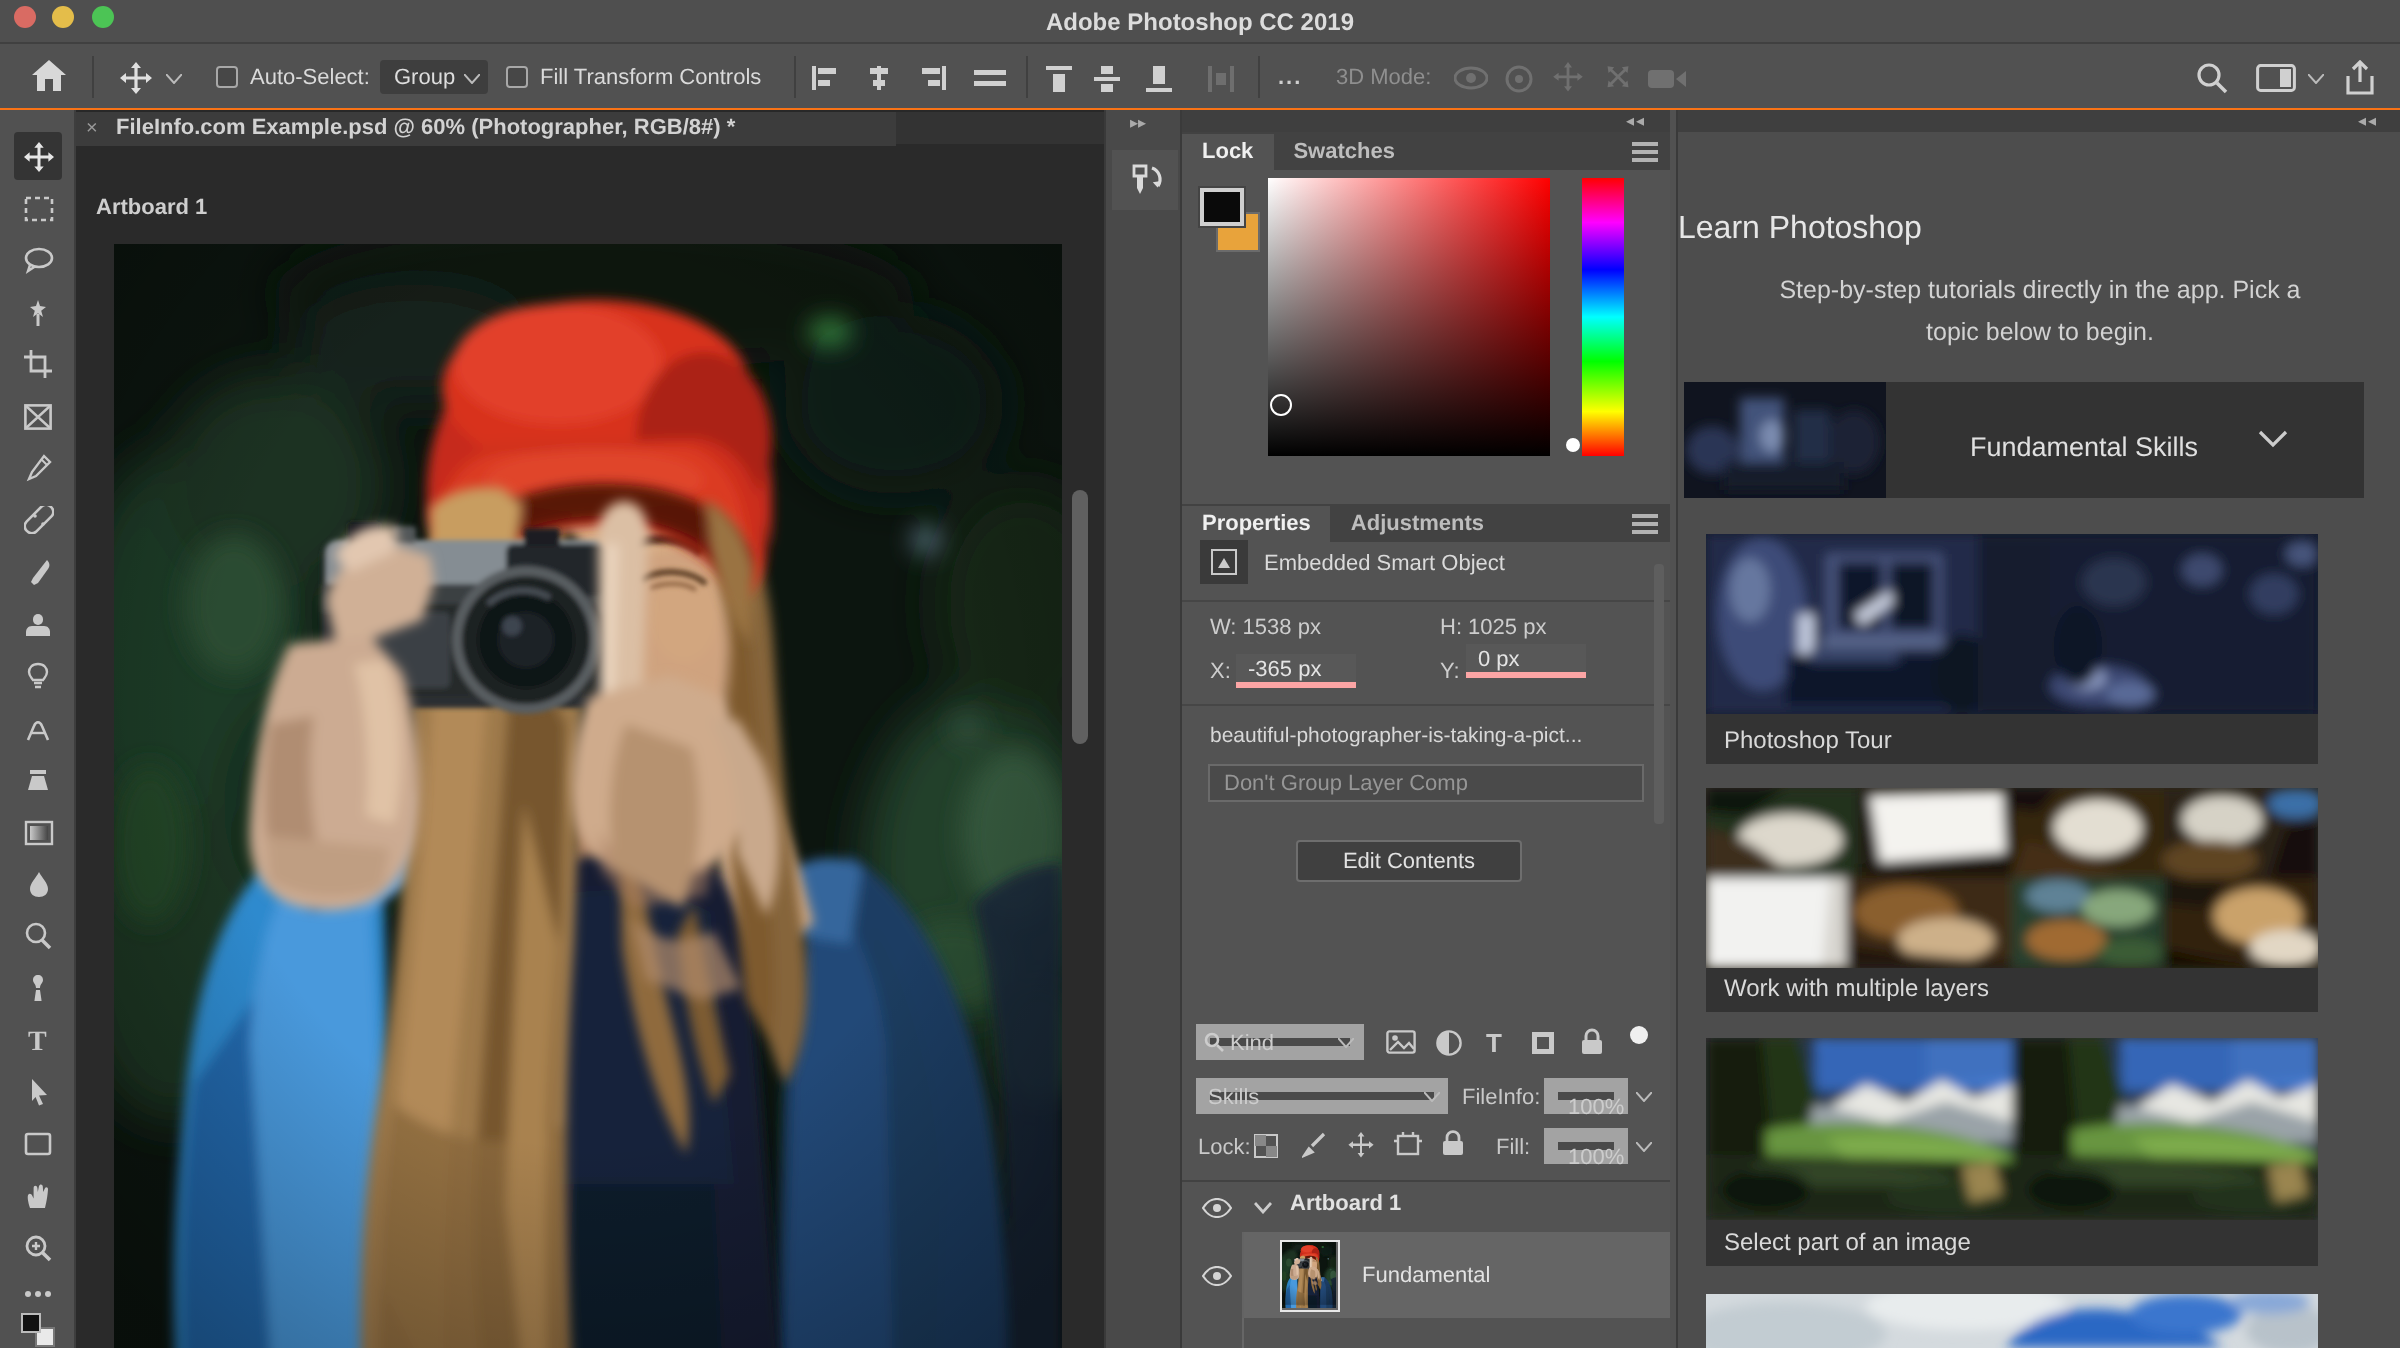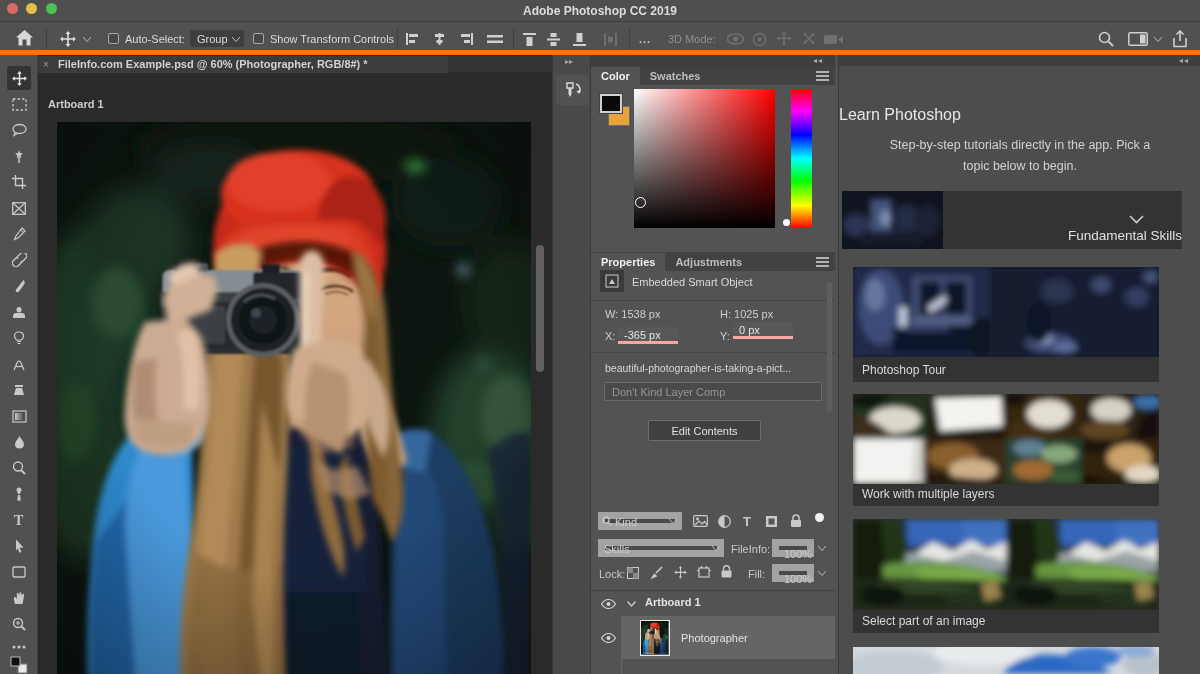--- a/index.html
+++ b/index.html
@@ -11,7 +11,7 @@
 .tl{position:absolute;top:5px;width:11px;height:11px;border-radius:50%}
 #titlebar .t{position:absolute;top:4px;width:100%;text-align:center;font-size:12px;font-weight:bold;color:#dcdcdc}
 
-#optbar{position:absolute;left:0;top:22px;width:1200px;height:33px;background:#515151;border-bottom:5px solid #f97316}
+#optbar{position:absolute;left:0;top:22px;width:1200px;height:33px;background:#515151;border-bottom:1px solid #f97316}
 #optbar .txt{position:absolute;top:11px;font-size:11px;color:#dadada}
 #optbar .gray{color:#8f8f8f}
 .chk{position:absolute;top:11px;width:11px;height:11px;border:1px solid #a8a8a8;border-radius:2px;background:#474747}

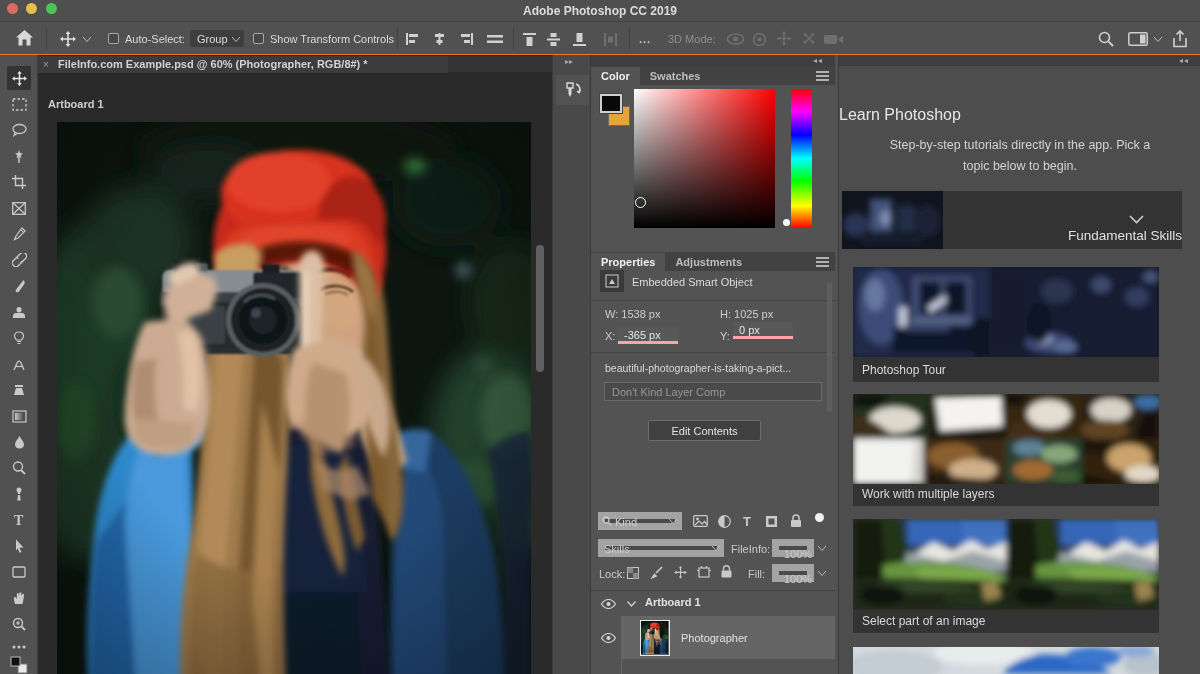--- a/index.html
+++ b/index.html
@@ -80,7 +80,7 @@
       <path d="M0 0 L4 4.5 L8 0" stroke="#bbb" fill="none"></path>
     </svg>
   <div class="chk" style="left:253px"></div>
-  <div class="txt" style="left:270px">Show Transform Controls</div>
+  <div class="txt" style="left:270px">Fill Transform Controls</div>
   <div class="sep" style="left:397px"></div>
 
   <svg class="abs" style="left:406px;top:11px" width="13" height="12" viewBox="0 0 13 12">

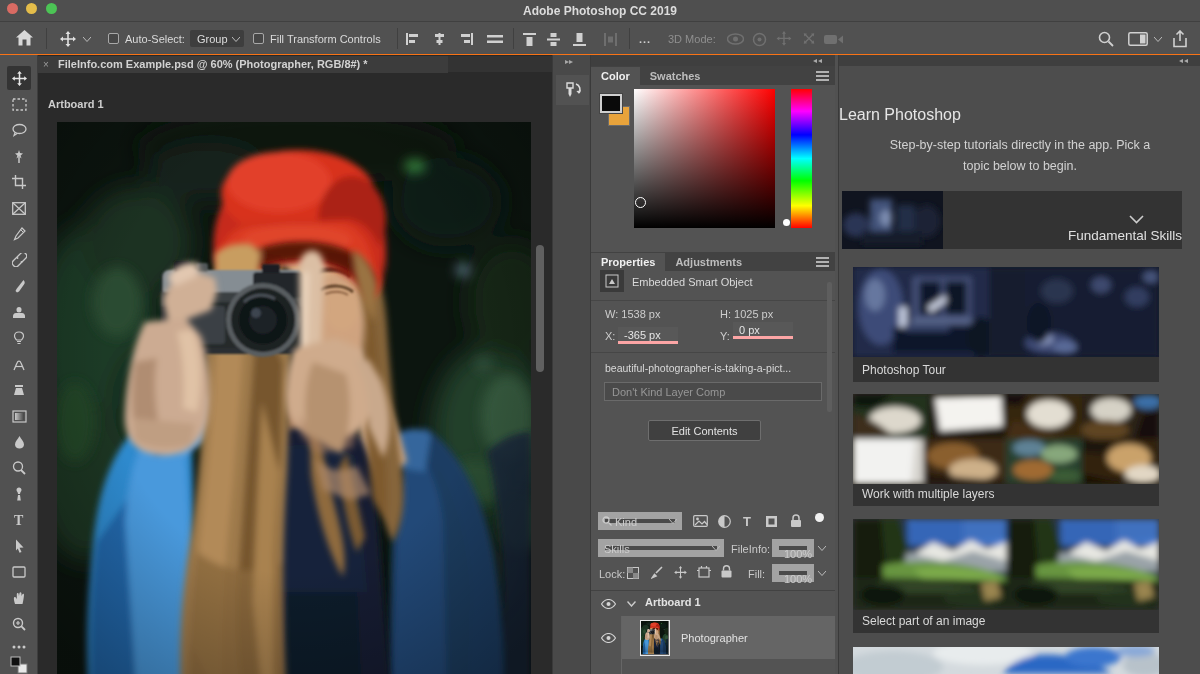--- a/index.html
+++ b/index.html
@@ -499,7 +499,7 @@
 <div id="panels">
 
   <div id="colorpanel" class="abs" style="left:0;top:0;width:244px;height:197px;background:#535353">
-    <div class="tabbar" style="top:11px"><span class="tab sel">Color</span><span class="tab">Swatches</span>
+    <div class="tabbar" style="top:11px"><span class="tab sel">Lock</span><span class="tab">Swatches</span>
       <div class="pmenu">
           <div></div>
           <div></div>

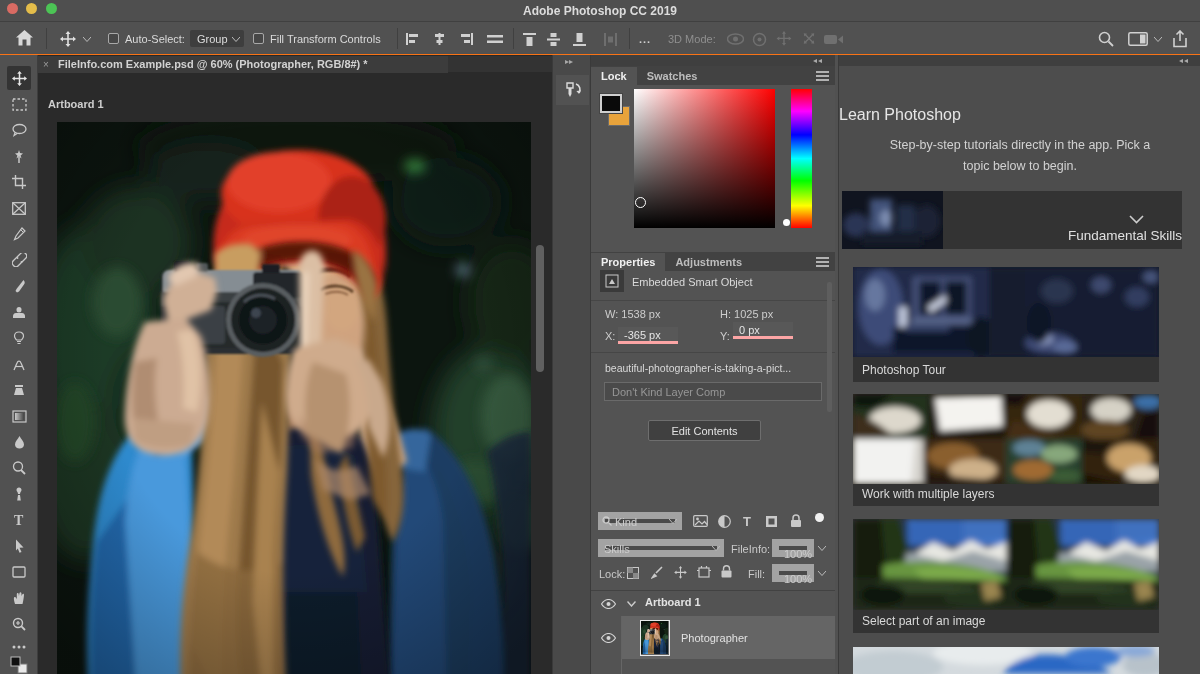--- a/index.html
+++ b/index.html
@@ -658,7 +658,7 @@
         <ellipse cx="44" cy="27" rx="6" ry="8" fill="#7b8cb0"></ellipse>
       </g>
         </svg></div>
-    <div class="abs" style="left:60px;top:16px;width:280px;height:58px;line-height:58px;text-align:right;font-size:13.5px;color:#e0e0e0">Fundamental Skills</div>
+    <div class="abs" style="left:60px;top:4px;width:280px;height:58px;line-height:58px;text-align:center;font-size:13.5px;color:#e0e0e0">Fundamental Skills</div>
     <svg class="abs" style="left:287px;top:24px" width="15" height="9" viewBox="0 0 15 9">
         <path d="M1 1 L7.5 7.5 L14 1" stroke="#ccc" stroke-width="1.6" fill="none"></path>
       </svg>

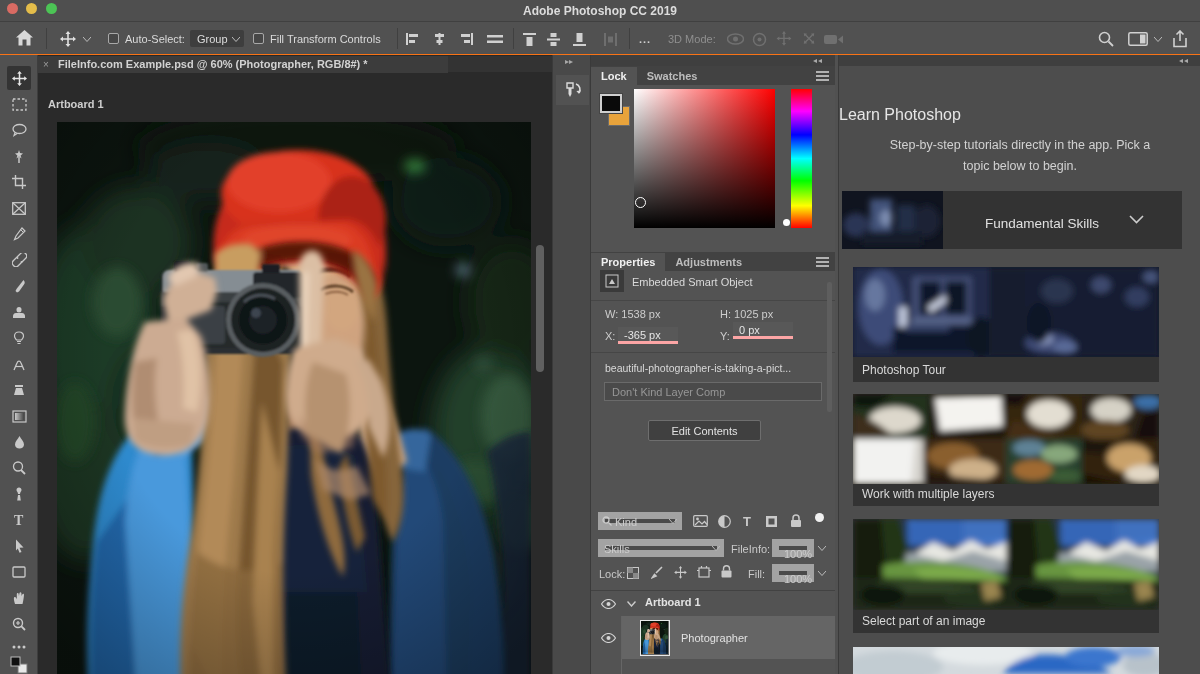--- a/index.html
+++ b/index.html
@@ -545,7 +545,7 @@
     <div class="abs field" style="left:142px;top:70px;width:60px;height:17px;line-height:17px;padding-left:6px">0 px</div>
     <div class="abs" style="left:0;top:100px;width:244px;height:1px;background:#464646"></div>
     <div class="abs" style="left:14px;top:110px;font-size:10.5px;color:#d8d8d8">beautiful-photographer-is-taking-a-pict...</div>
-    <div class="abs" style="left:13px;top:130px;width:218px;height:19px;background:#4a4a4a;border:1px solid #6a6a6a;font-size:11px;color:#969696;line-height:18px;padding-left:7px">Don't Kind Layer Comp</div>
+    <div class="abs" style="left:13px;top:130px;width:218px;height:19px;background:#4a4a4a;border:1px solid #6a6a6a;font-size:11px;color:#969696;line-height:18px;padding-left:7px">Don't Group Layer Comp</div>
     <div class="abs" style="left:57px;top:168px;width:113px;height:21px;background:#404040;border:1px solid #6e6e6e;border-radius:2px;font-size:11px;color:#e2e2e2;text-align:center;line-height:20px">Edit Contents</div>
     <div class="abs" style="left:236px;top:30px;width:5px;height:130px;background:#5e5e5e;border-radius:2px"></div>
   </div>

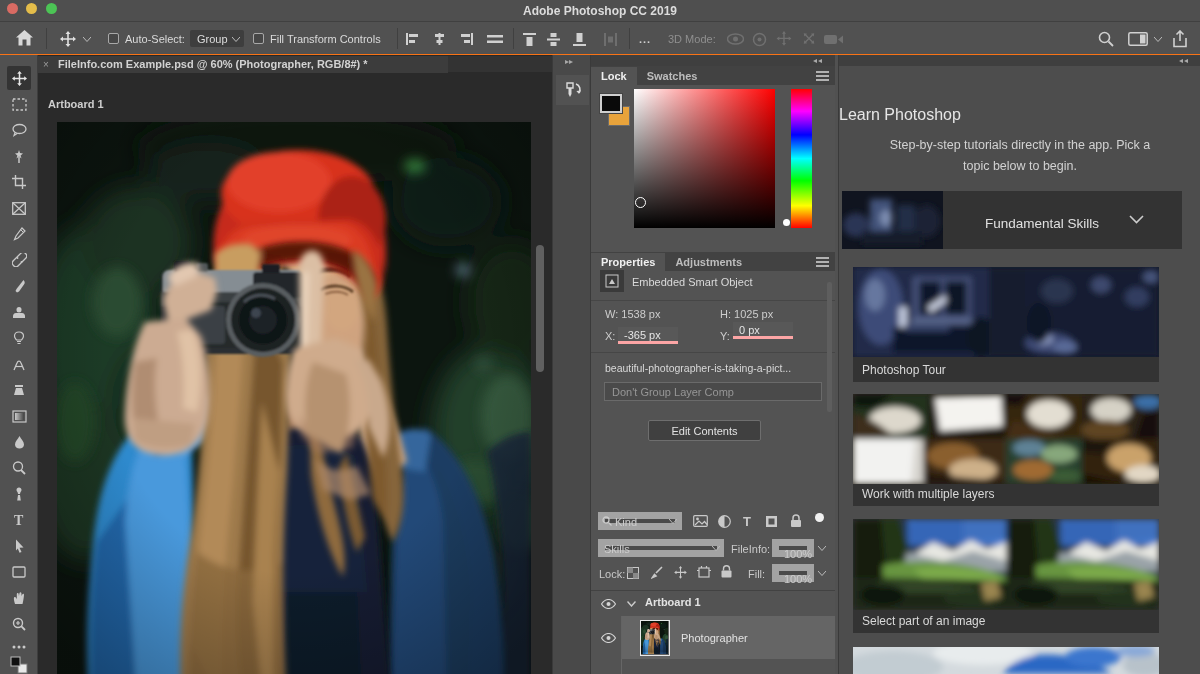--- a/index.html
+++ b/index.html
@@ -634,7 +634,7 @@
     <div class="abs" style="left:49px;top:133px;width:30px;height:36px;border:1.5px solid #e8e8e8;overflow:hidden" id="thumbwrap"><svg width="27" height="33" viewBox="0 0 474 580">
           <use href="#photoart"></use>
         </svg></div>
-    <div class="abs" style="left:90px;top:145px;font-size:11px;color:#e2e2e2">Photographer</div>
+    <div class="abs" style="left:90px;top:145px;font-size:11px;color:#e2e2e2">Fundamental</div>
     <div class="abs" style="left:30px;top:172px;width:1px;height:15px;background:#6a6a6a"></div>
       <div class="abs" style="left:30px;top:129px;width:1px;height:58px;background:#616161;opacity:0.5"></div>
   </div>

